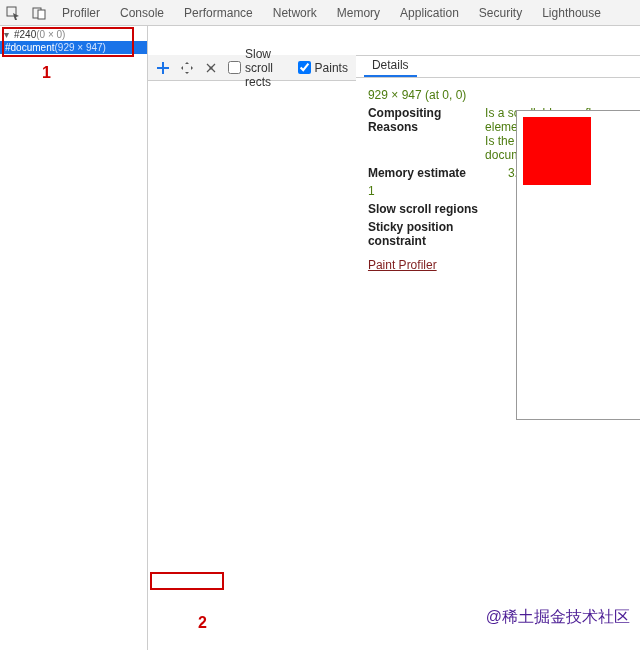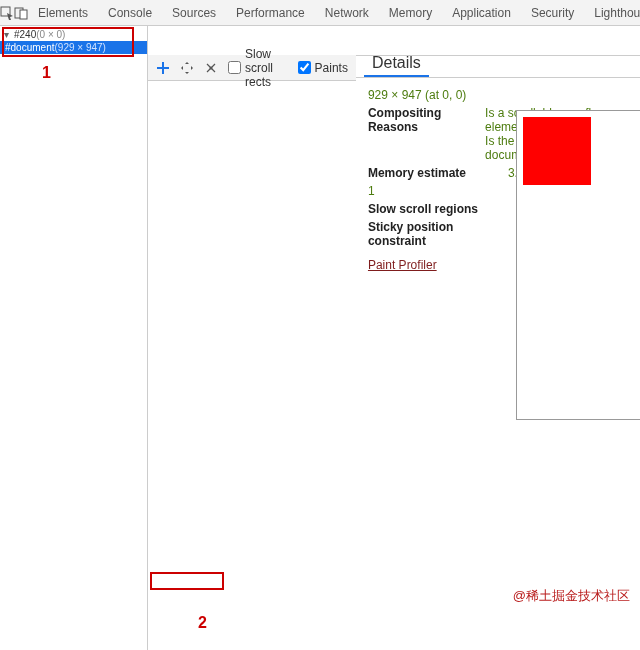--- a/index.html
+++ b/index.html
@@ -61,7 +61,7 @@
         <rect x="6" y="4" width="7" height="9" fill="#fff" stroke="#555"></rect>
       </svg>
   </div>
-  <div class="tab">Elements</div>
+  <div class="tab">Profiler</div>
   <div class="tab">Console</div>
   <div class="tab">Sources</div>
   <div class="tab">Performance</div>

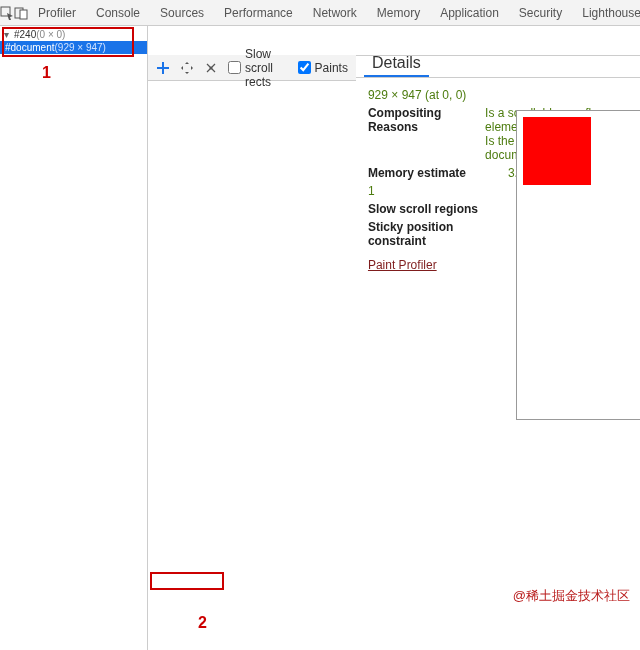--- a/index.html
+++ b/index.html
@@ -63,7 +63,6 @@
   </div>
   <div class="tab">Profiler</div>
   <div class="tab">Console</div>
-  <div class="tab">Sources</div>
   <div class="tab">Performance</div>
   <div class="tab">Network</div>
   <div class="tab">Memory</div>

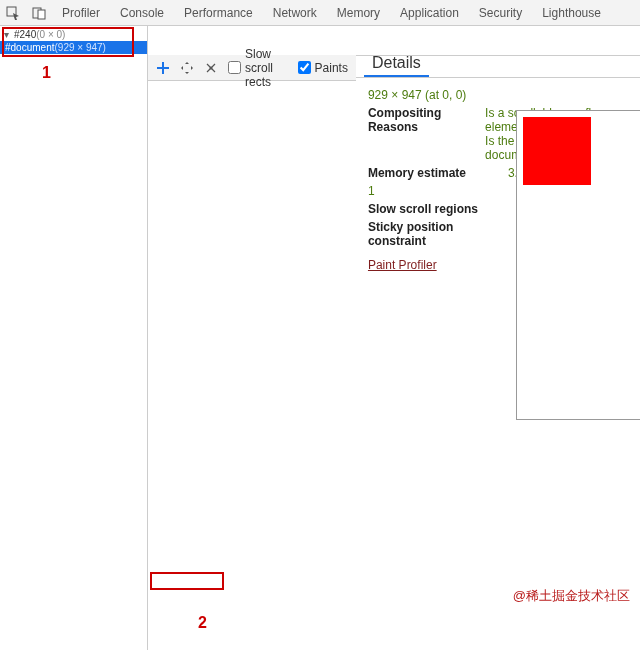--- a/index.html
+++ b/index.html
@@ -33,7 +33,7 @@
 
 .details { border-top: 1px solid #ccc; background: #fff; }
 .details-tabs { display: flex; border-bottom: 1px solid #ccc; height: 22px; align-items: flex-end; padding-left: 8px; }
-.details-tab { padding: 3px 8px; font-size: 16px; color: #555; }
+.details-tab { padding: 3px 8px; font-size: 12px; color: #555; }
 .details-tab.active { border-bottom: 2px solid #1a73e8; color: #333; }
 .details-body { padding: 8px 12px; font-size: 12px; }
 .drow { display: flex; padding: 2px 0; }

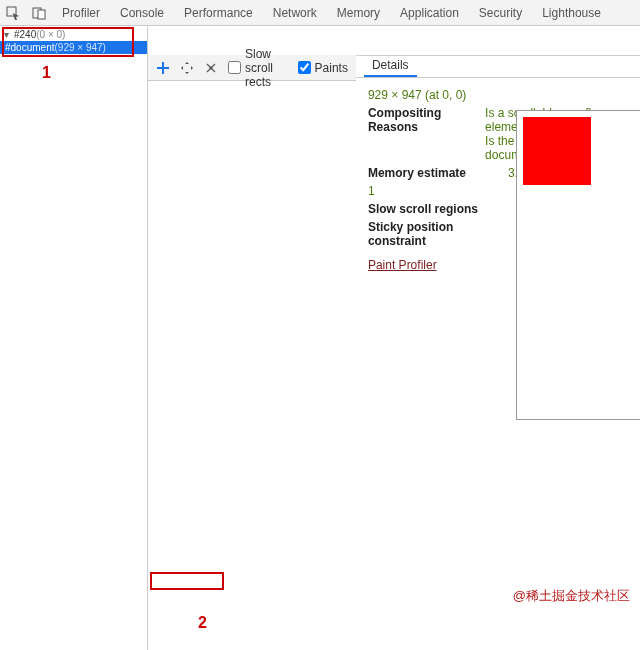--- a/index.html
+++ b/index.html
@@ -43,7 +43,7 @@
 
 .annot { position: absolute; border: 2px solid #c00; pointer-events: none; }
 .annot-label { position: absolute; color: #c00; font-weight: bold; font-size: 16px; pointer-events: none; }
-.watermark { position: absolute; right: 10px; bottom: 45px; color: #b91c1c; font-size: 13px; pointer-events: none; }
+.watermark { position: absolute; right: 10px; bottom: 22px; color: #4c1d95; font-size: 16px; pointer-events: none; }
 </style>
 </head>
 <body>

